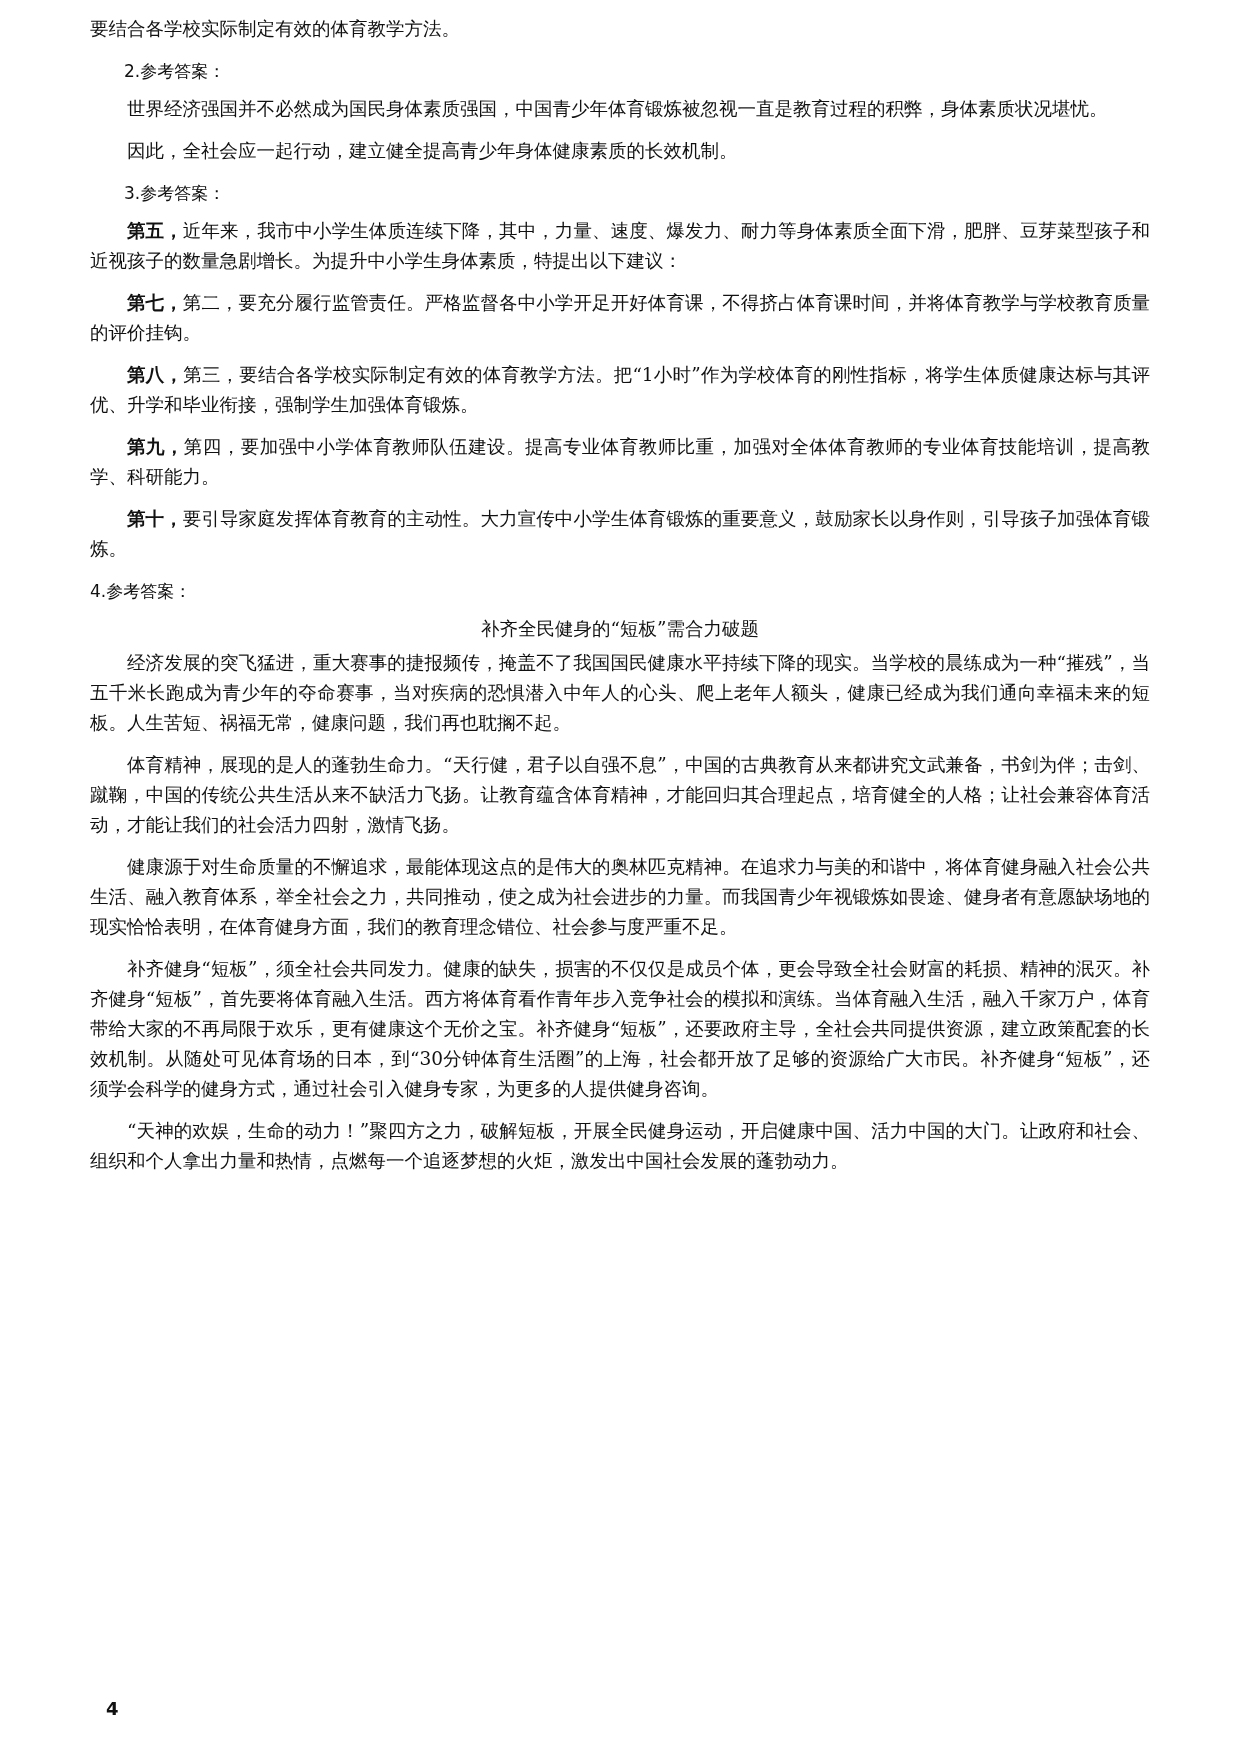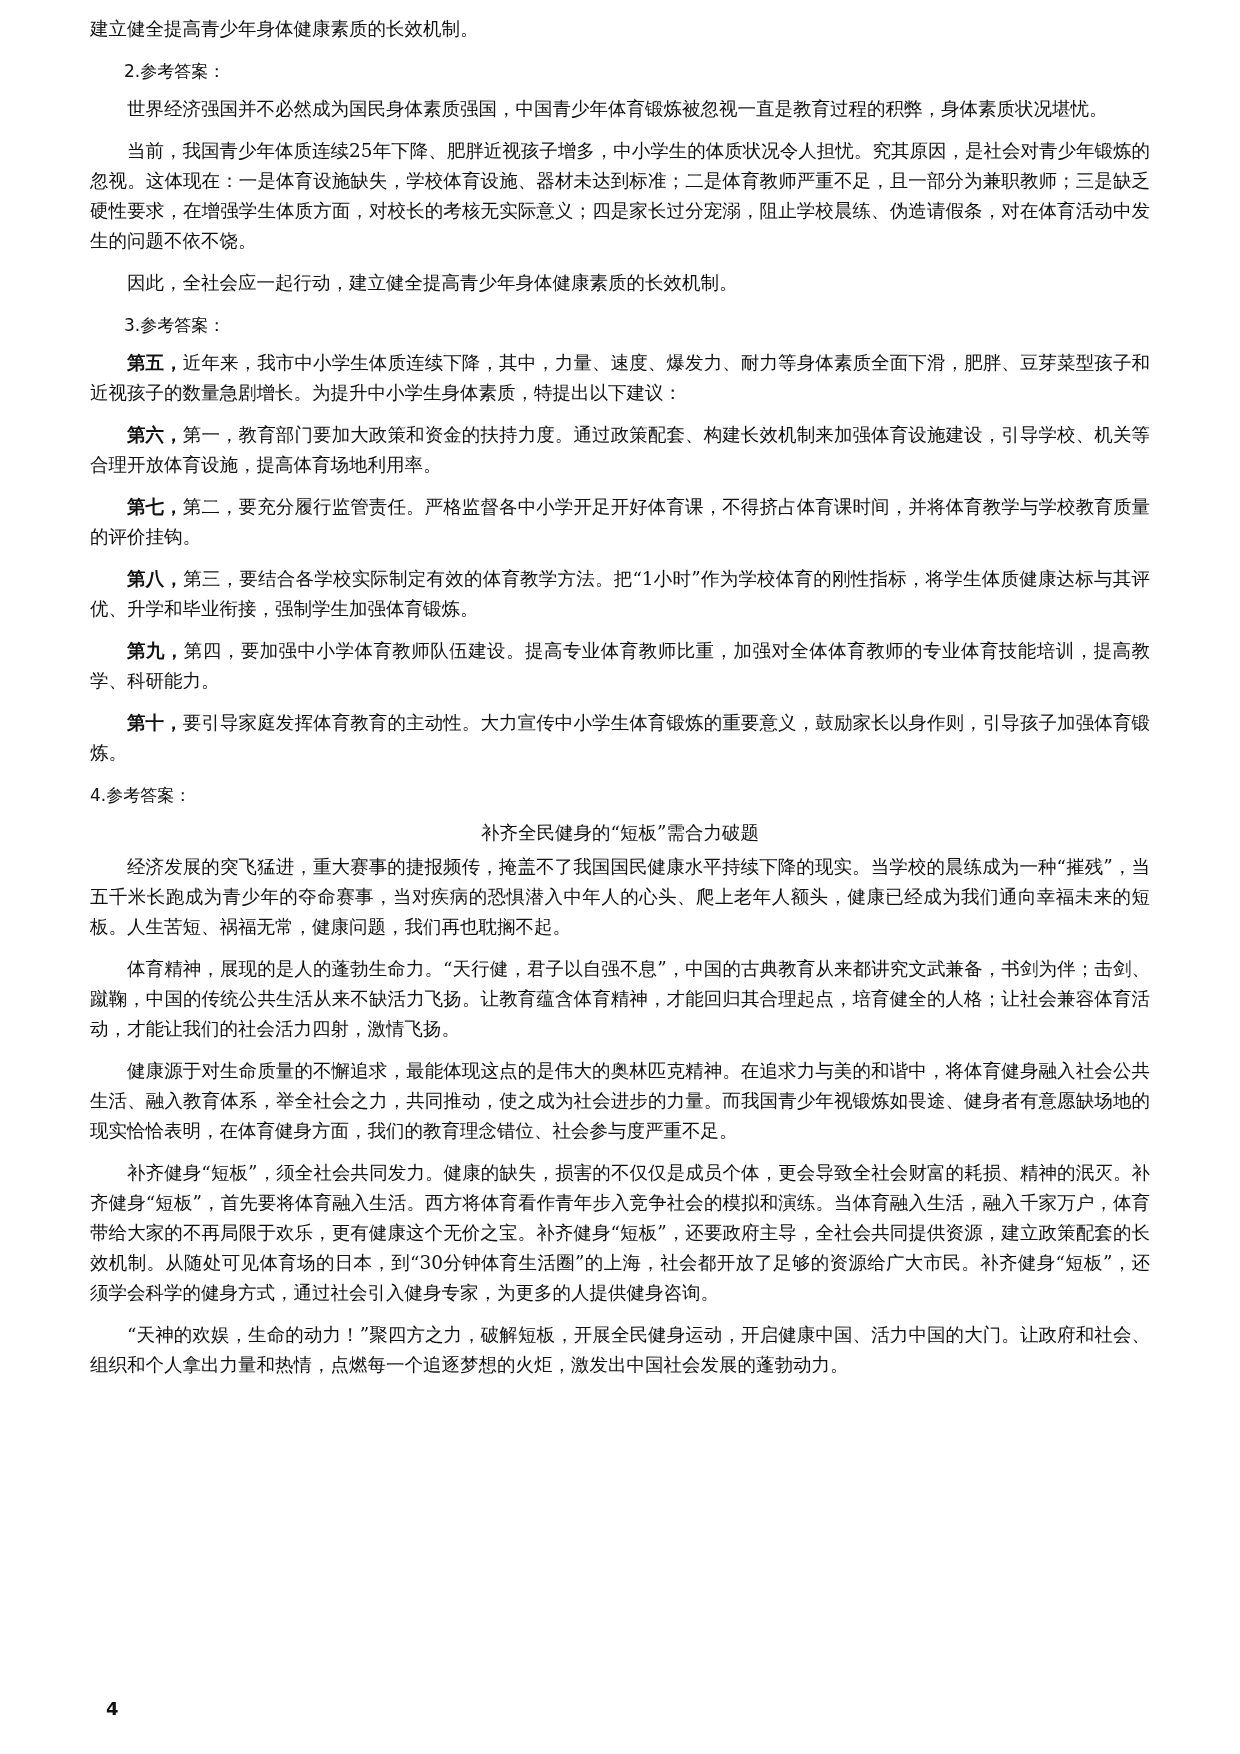--- a/index.html
+++ b/index.html
@@ -18,7 +18,7 @@
 <body>
 
 <div class="page">
-  <p class="noindent">建立健全提高青少年身体健康素质的长效机制。</p>
+  <p class="noindent">要结合各学校实际制定有效的体育教学方法。</p>
 
   <div class="h indent">2.参考答案：</div>
   <p>世界经济强国并不必然成为国民身体素质强国，中国青少年体育锻炼被忽视一直是教育过程的积弊，身体素质状况堪忧。</p>

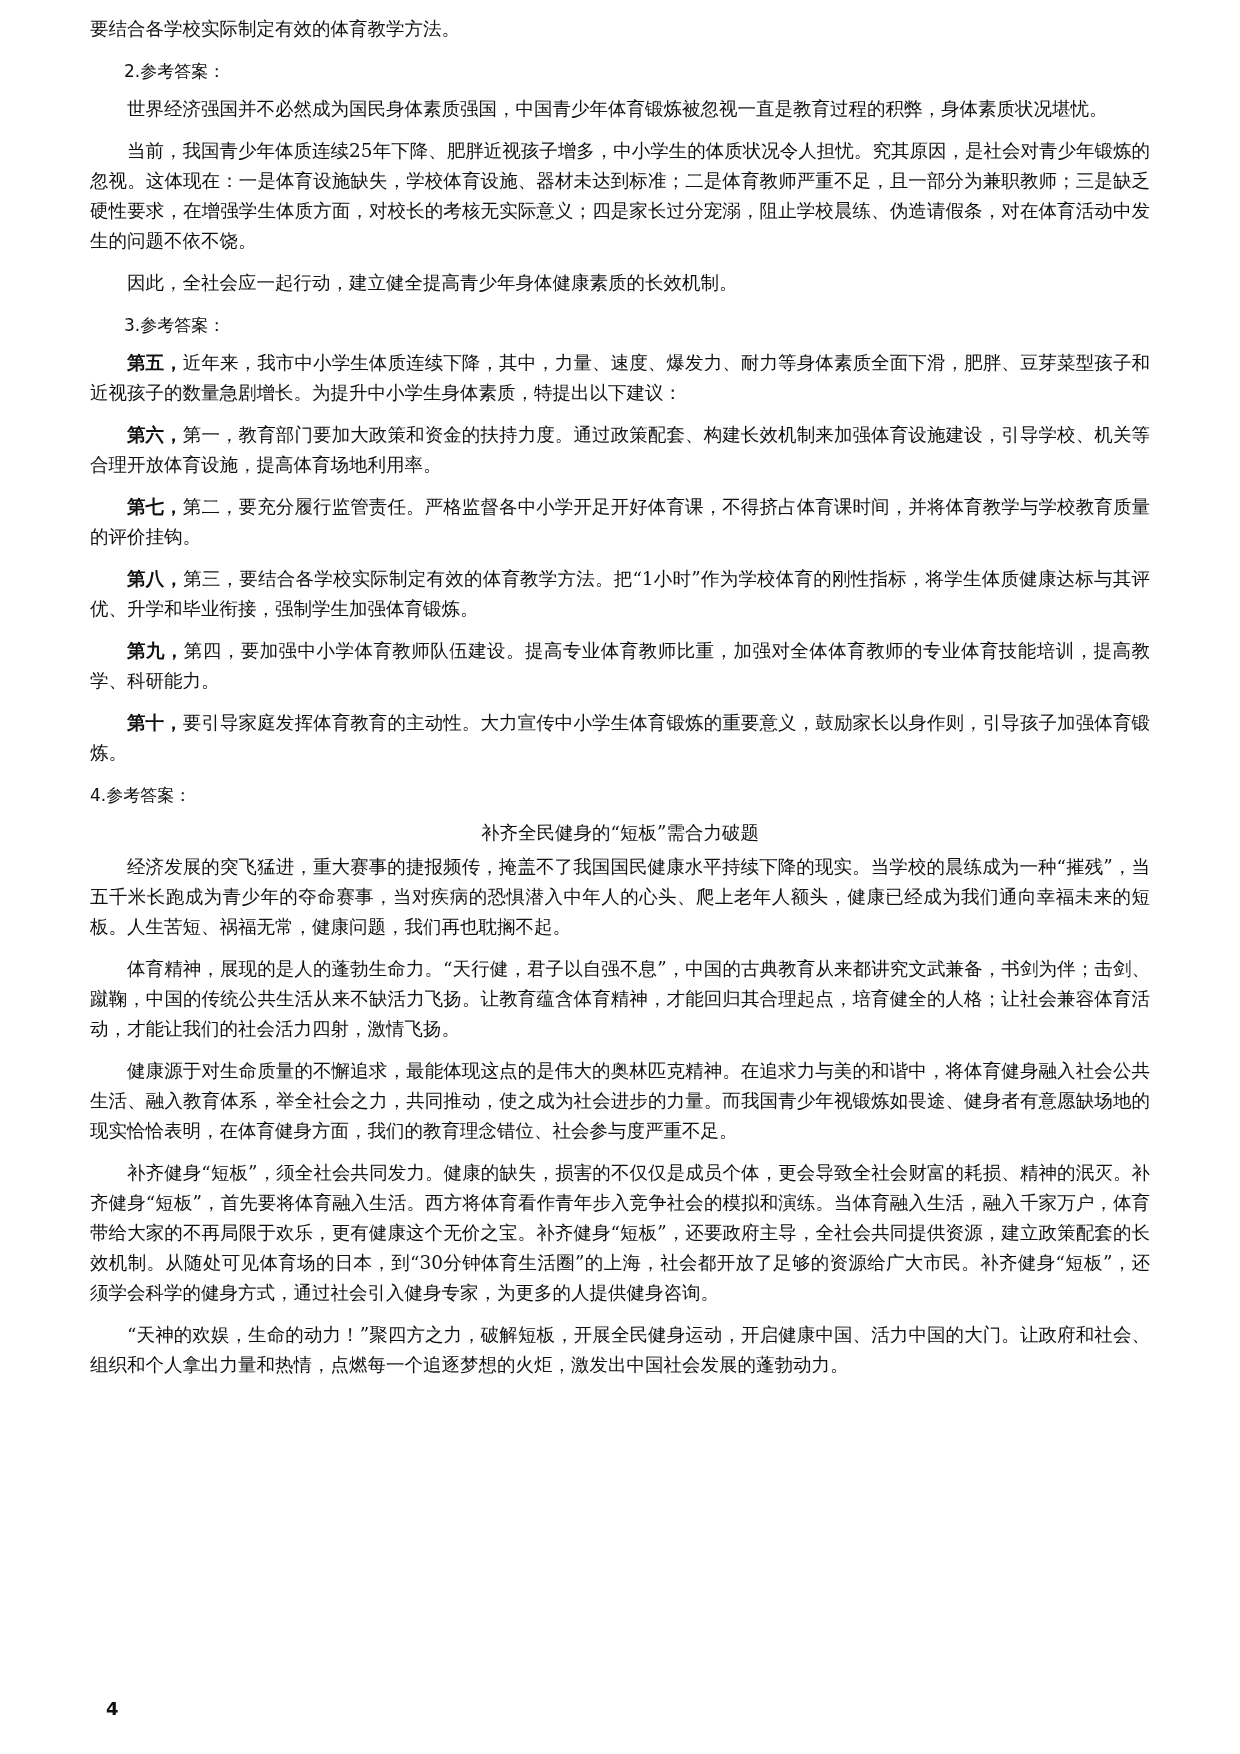--- a/index.html
+++ b/index.html
@@ -22,7 +22,6 @@
 
   <div class="h indent">2.参考答案：</div>
   <p>世界经济强国并不必然成为国民身体素质强国，中国青少年体育锻炼被忽视一直是教育过程的积弊，身体素质状况堪忧。</p>
-  <p>当前，我国青少年体质连续25年下降、肥胖近视孩子增多，中小学生的体质状况令人担忧。究其原因，是社会对青少年锻炼的忽视。这体现在：一是体育设施缺失，学校体育设施、器材未达到标准；二是体育教师严重不足，且一部分为兼职教师；三是缺乏硬性要求，在增强学生体质方面，对校长的考核无实际意义；四是家长过分宠溺，阻止学校晨练、伪造请假条，对在体育活动中发生的问题不依不饶。</p>
   <p>因此，全社会应一起行动，建立健全提高青少年身体健康素质的长效机制。</p>
 
   <div class="h indent">3.参考答案：</div>

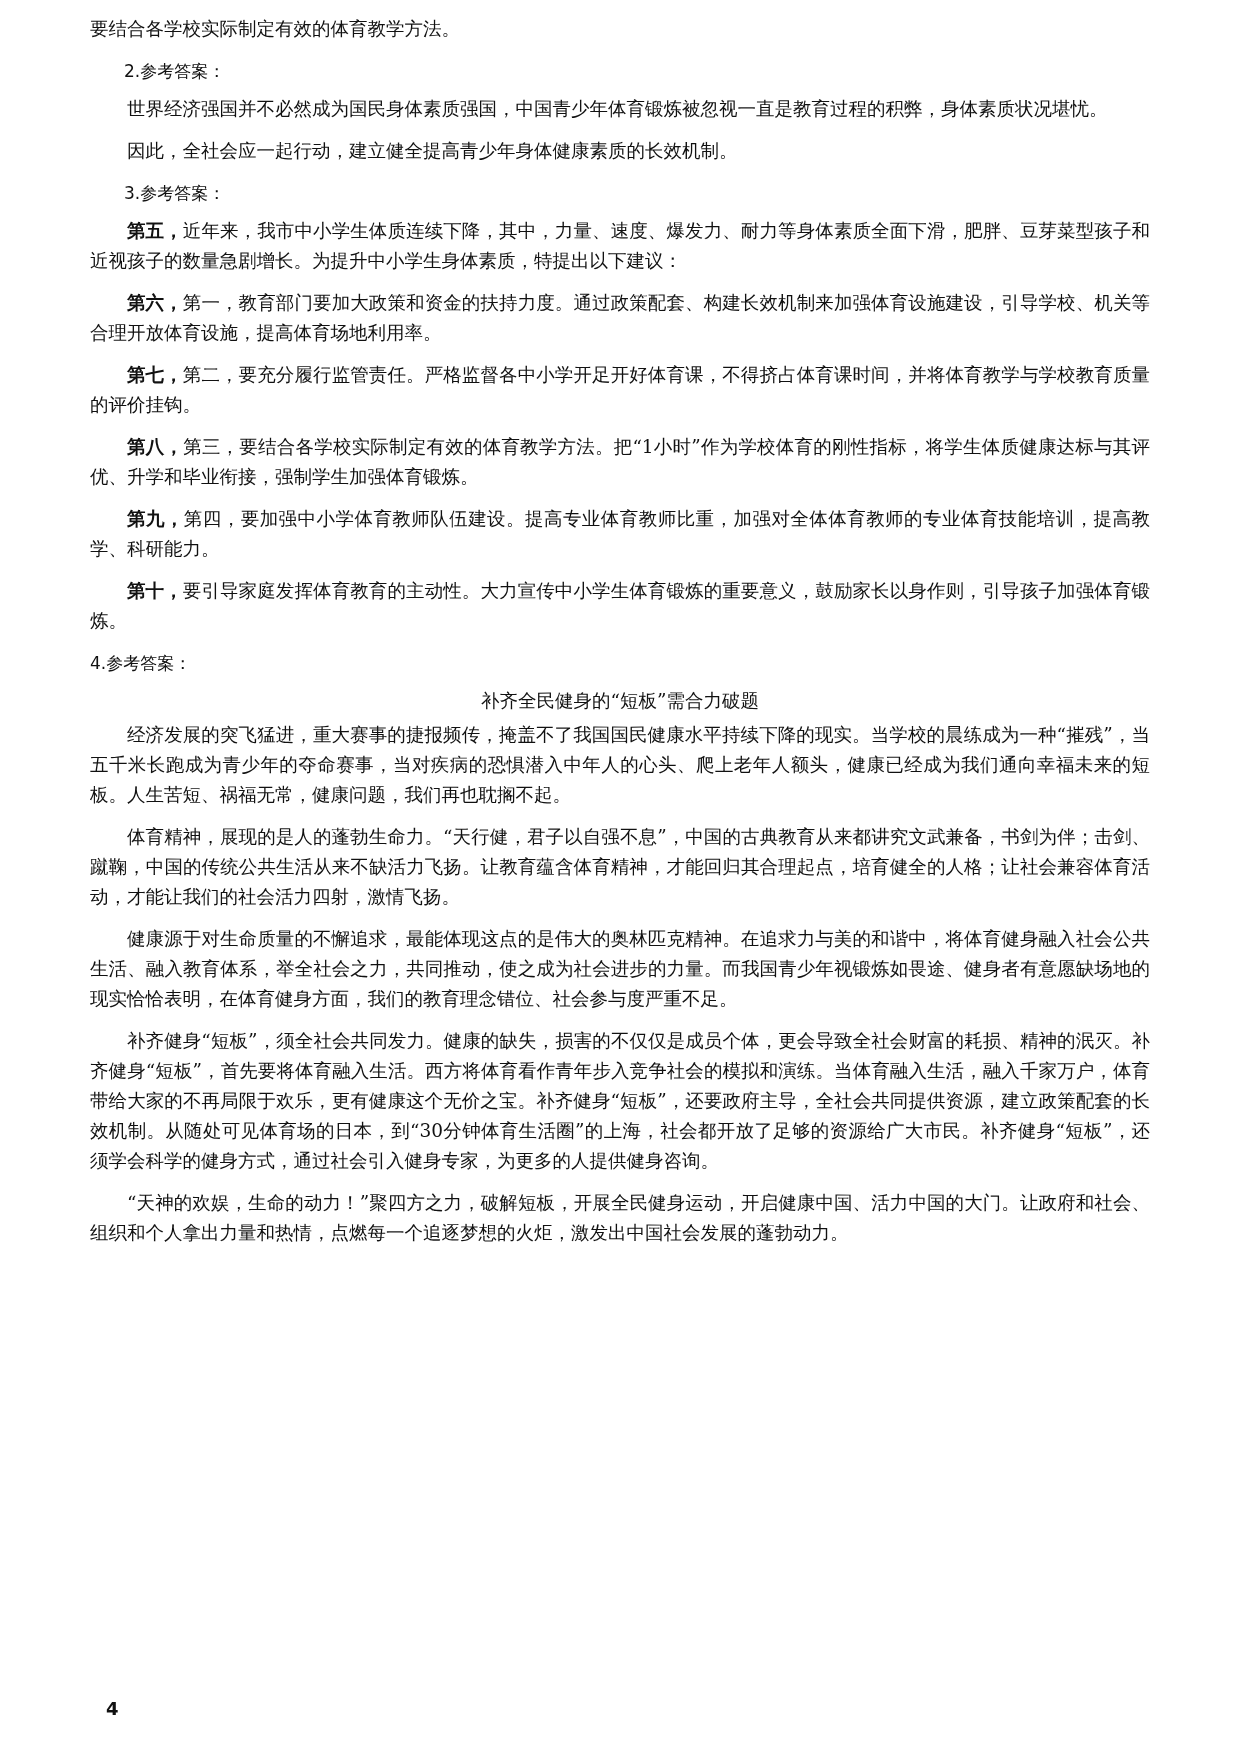--- a/index.html
+++ b/index.html
@@ -26,7 +26,6 @@
 
   <div class="h indent">3.参考答案：</div>
   <p><span class="lead">第五，</span><span>近年来，我市中小学生体质连续下降，其中，力量、速度、爆发力、耐力等身体素质全面下滑，肥胖、豆芽菜型孩子和近视孩子的数量急剧增长。为提升中小学生身体素质，特提出以下建议：</span></p>
-  <p><span class="lead">第六，</span><span>第一，教育部门要加大政策和资金的扶持力度。通过政策配套、构建长效机制来加强体育设施建设，引导学校、机关等合理开放体育设施，提高体育场地利用率。</span></p>
   <p><span class="lead">第七，</span><span>第二，要充分履行监管责任。严格监督各中小学开足开好体育课，不得挤占体育课时间，并将体育教学与学校教育质量的评价挂钩。</span></p>
   <p><span class="lead">第八，</span><span>第三，要结合各学校实际制定有效的体育教学方法。把“1小时”作为学校体育的刚性指标，将学生体质健康达标与其评优、升学和毕业衔接，强制学生加强体育锻炼。</span></p>
   <p><span class="lead">第九，</span><span>第四，要加强中小学体育教师队伍建设。提高专业体育教师比重，加强对全体体育教师的专业体育技能培训，提高教学、科研能力。</span></p>

